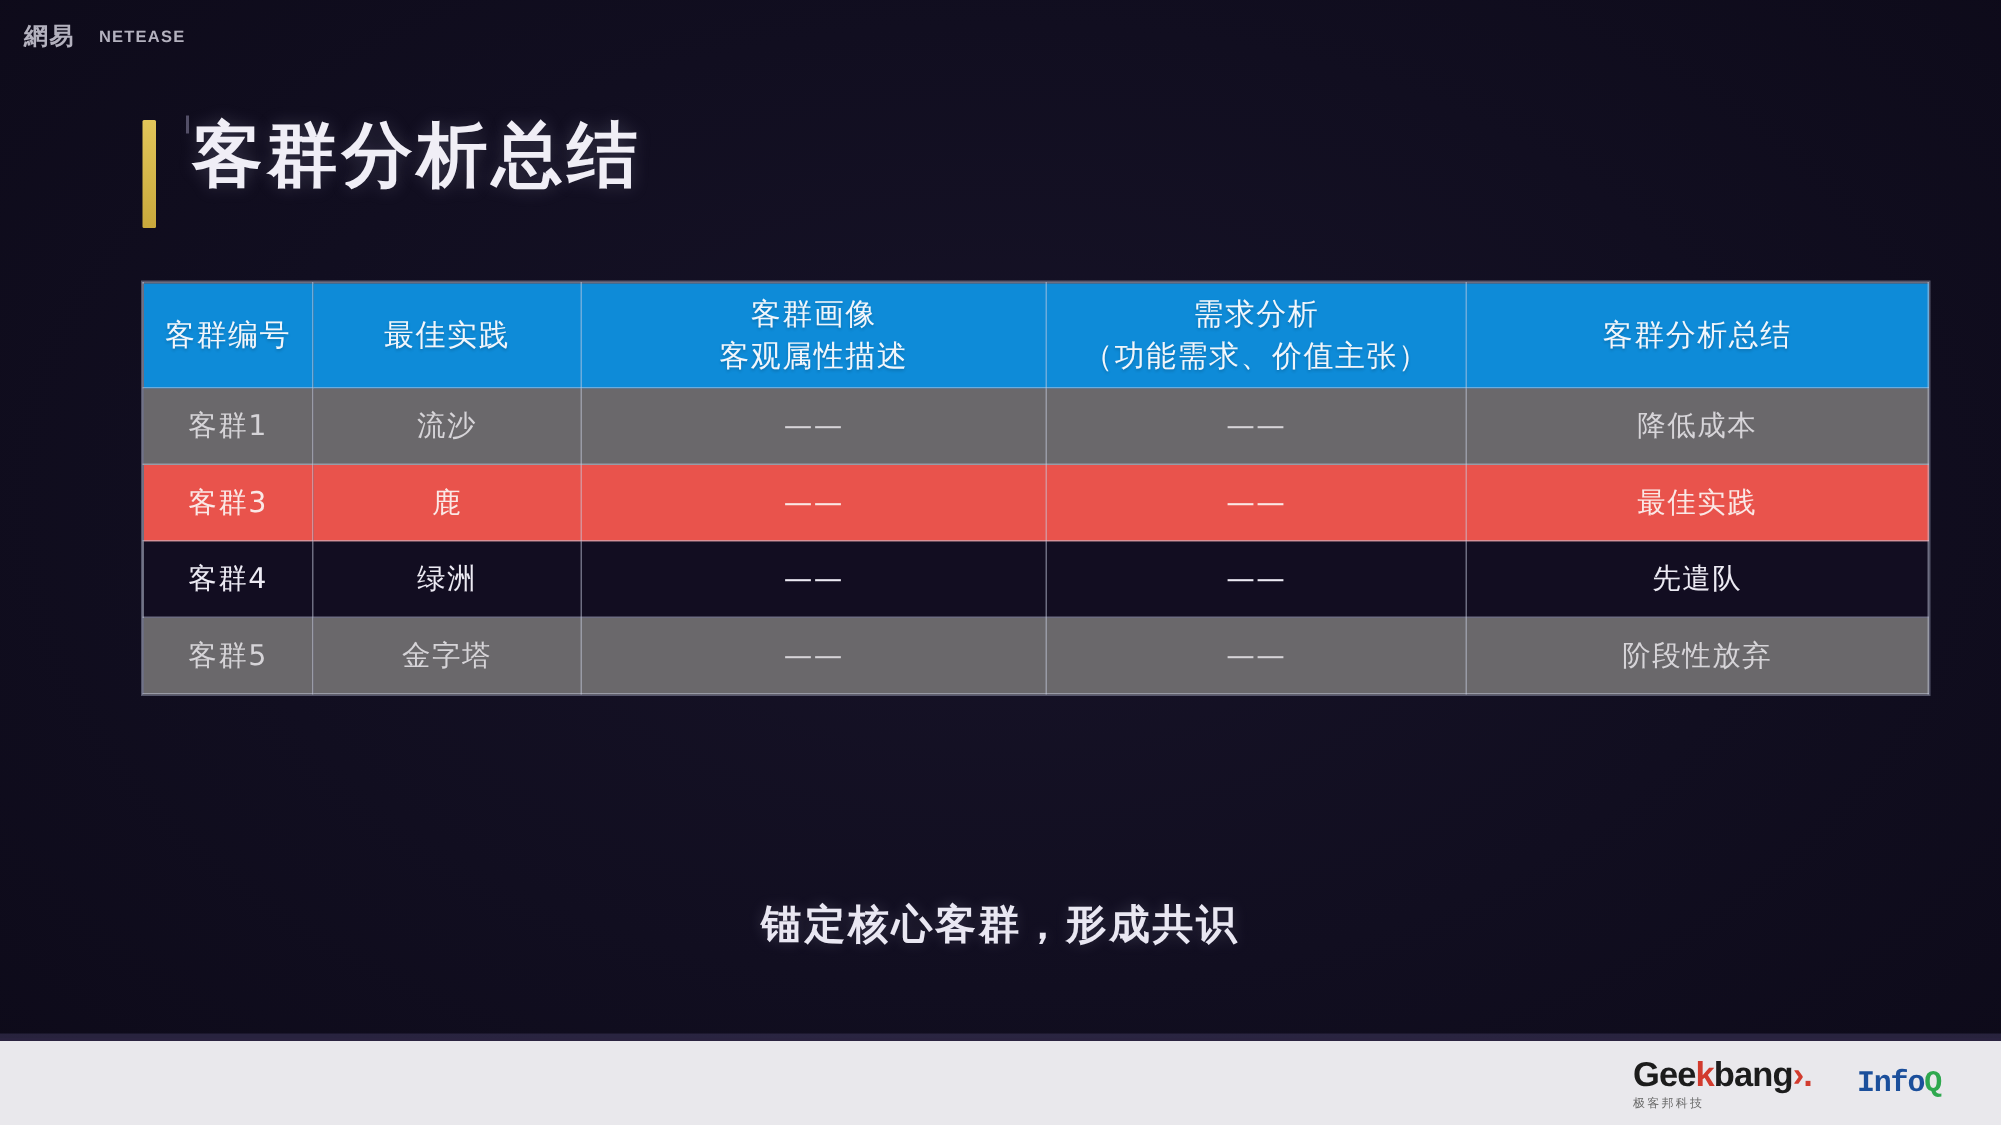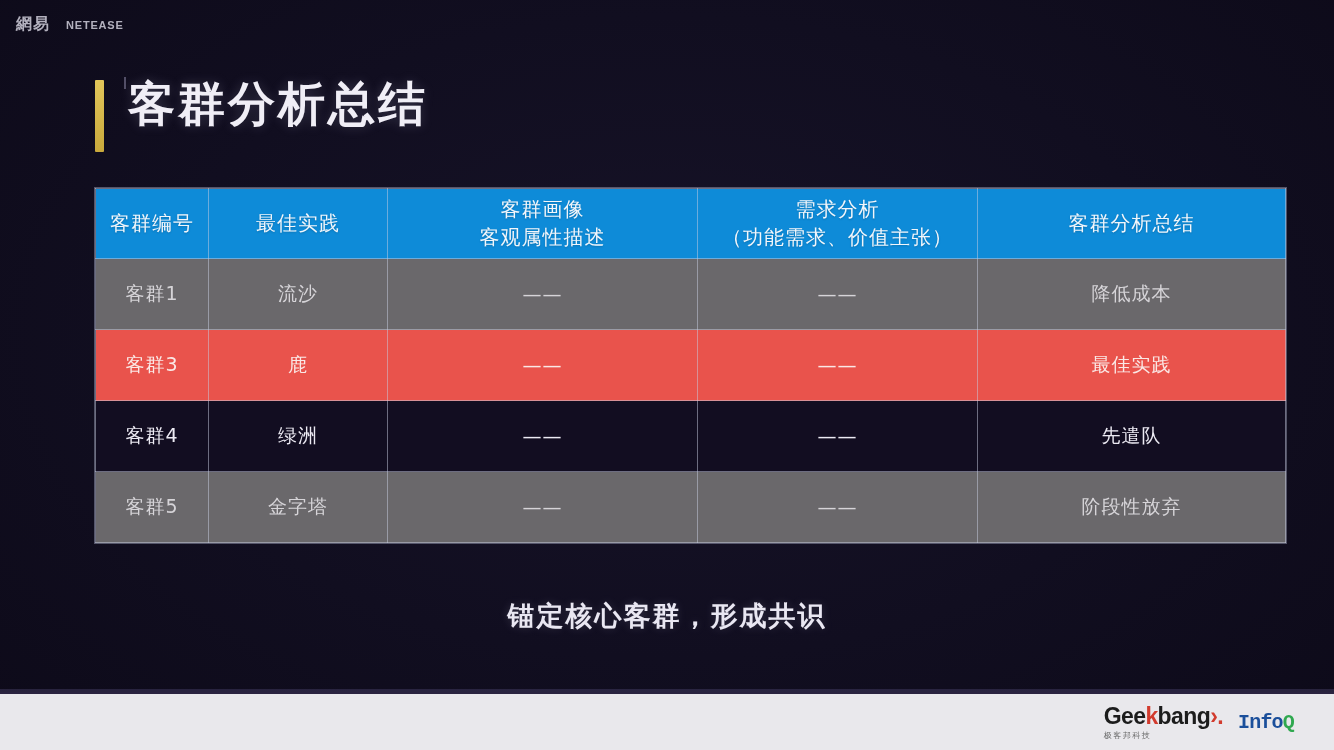--- a/index.html
+++ b/index.html
@@ -159,7 +159,7 @@
   .tbl thead th .l2 { display: block; }
 
   .tbl tbody td {
-    height: 71px;
+    height: 51px;
     padding: 2px 6px;
   }
 

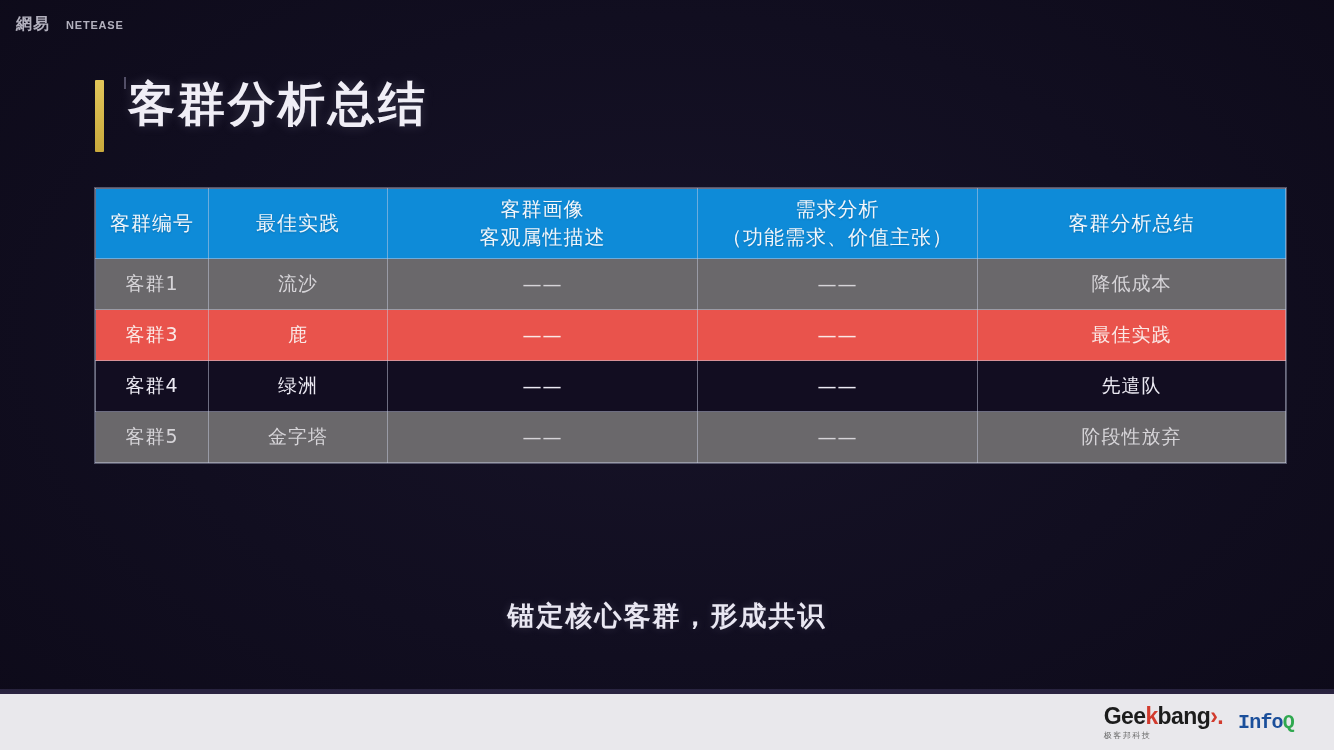--- a/index.html
+++ b/index.html
@@ -251,7 +251,7 @@
     top: 11px;
     display: flex;
     align-items: center;
-    gap: 15px;
+    gap: 30px;
   }
   .geekbang { position: relative; }
   .gb-word {

